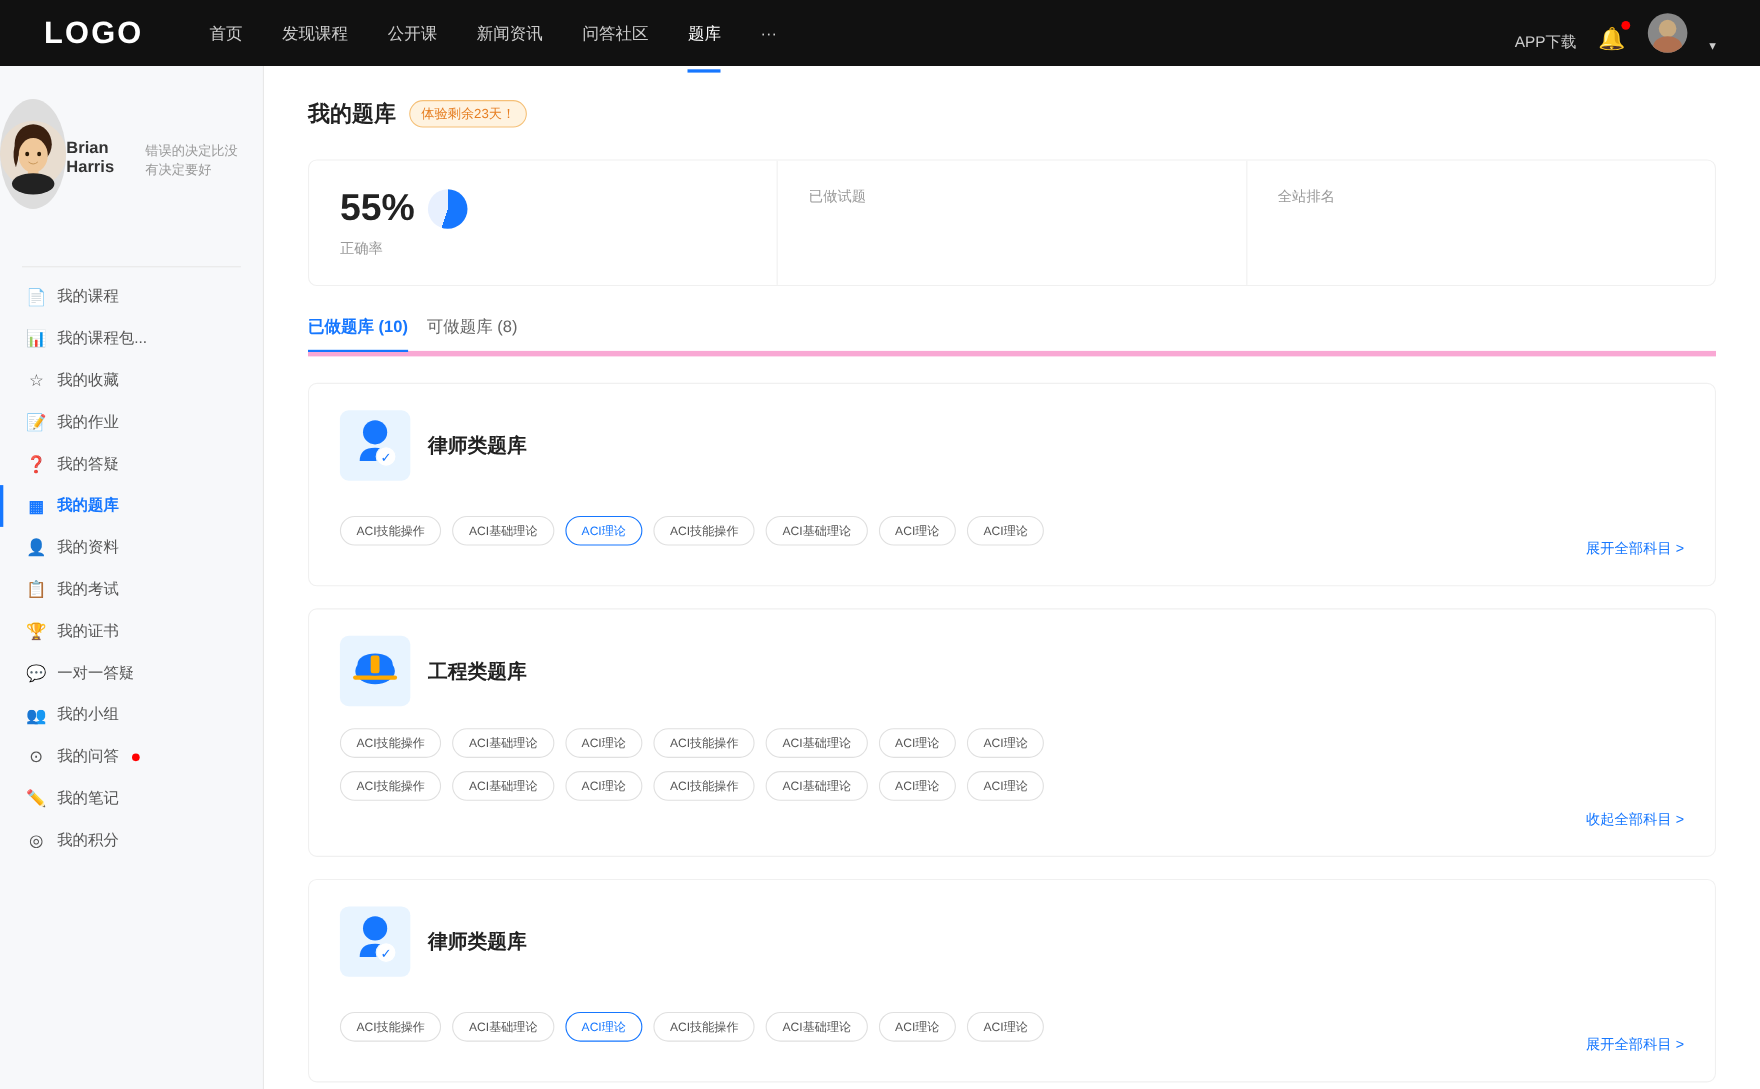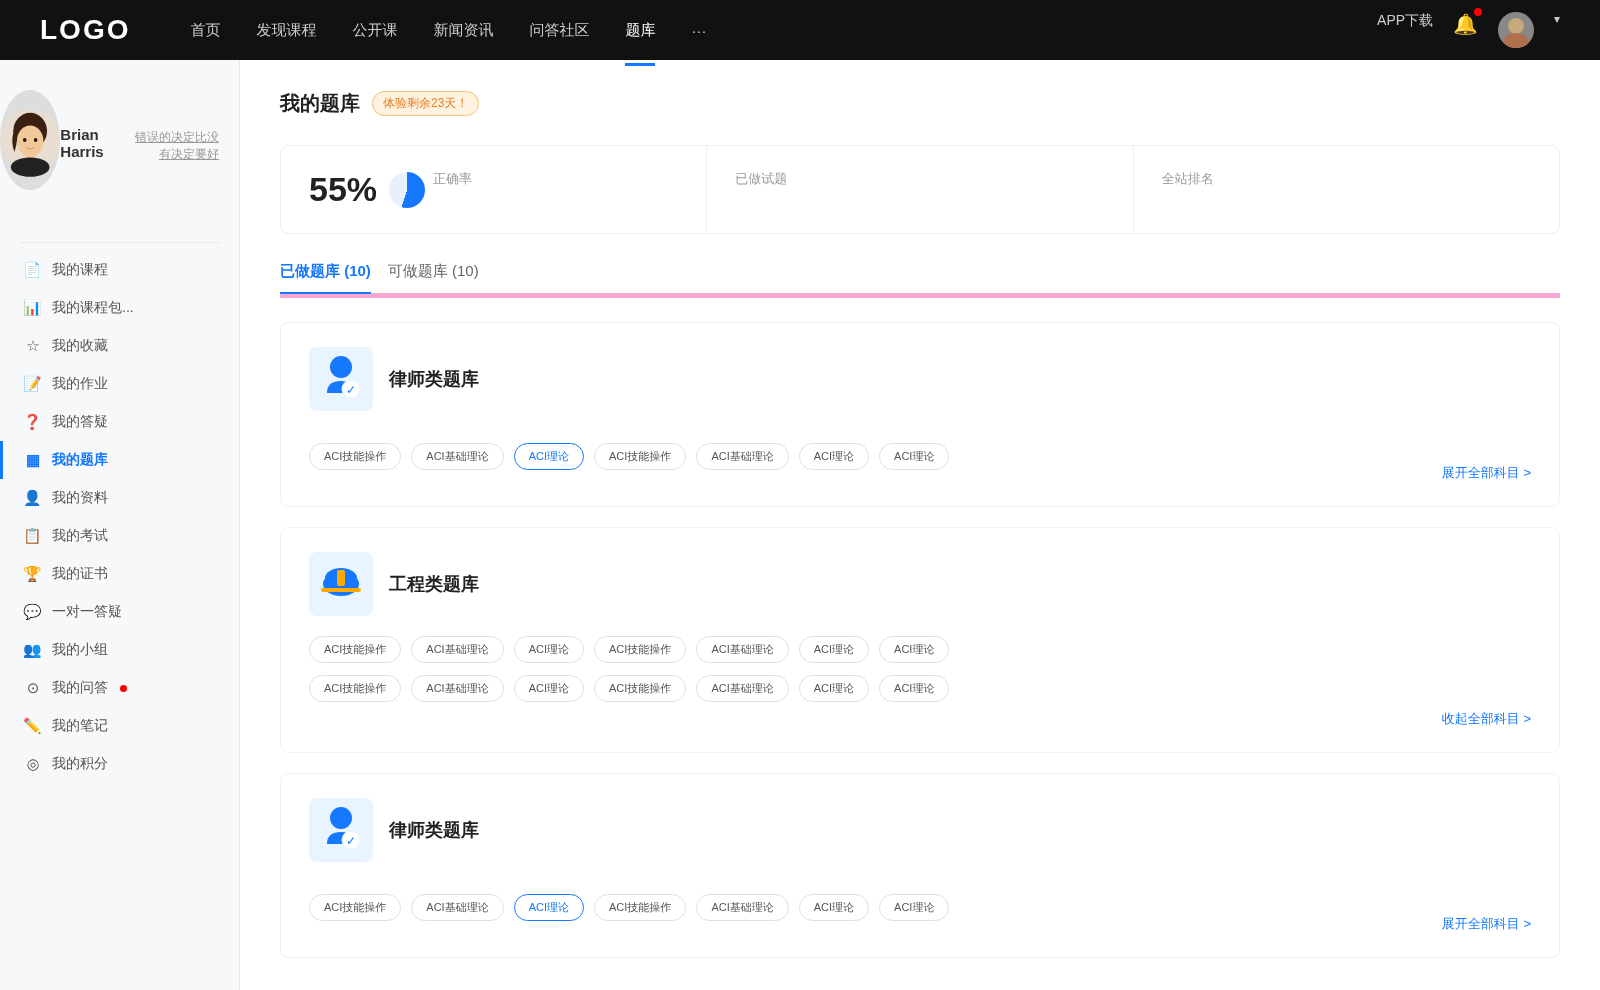--- a/index.html
+++ b/index.html
@@ -49,7 +49,7 @@
     }
     .topnav-right {
       display: flex;
-      align-items: flex-start;
+      align-items: flex-end;
       gap: 20px;
     }
     .topnav-app-dl {

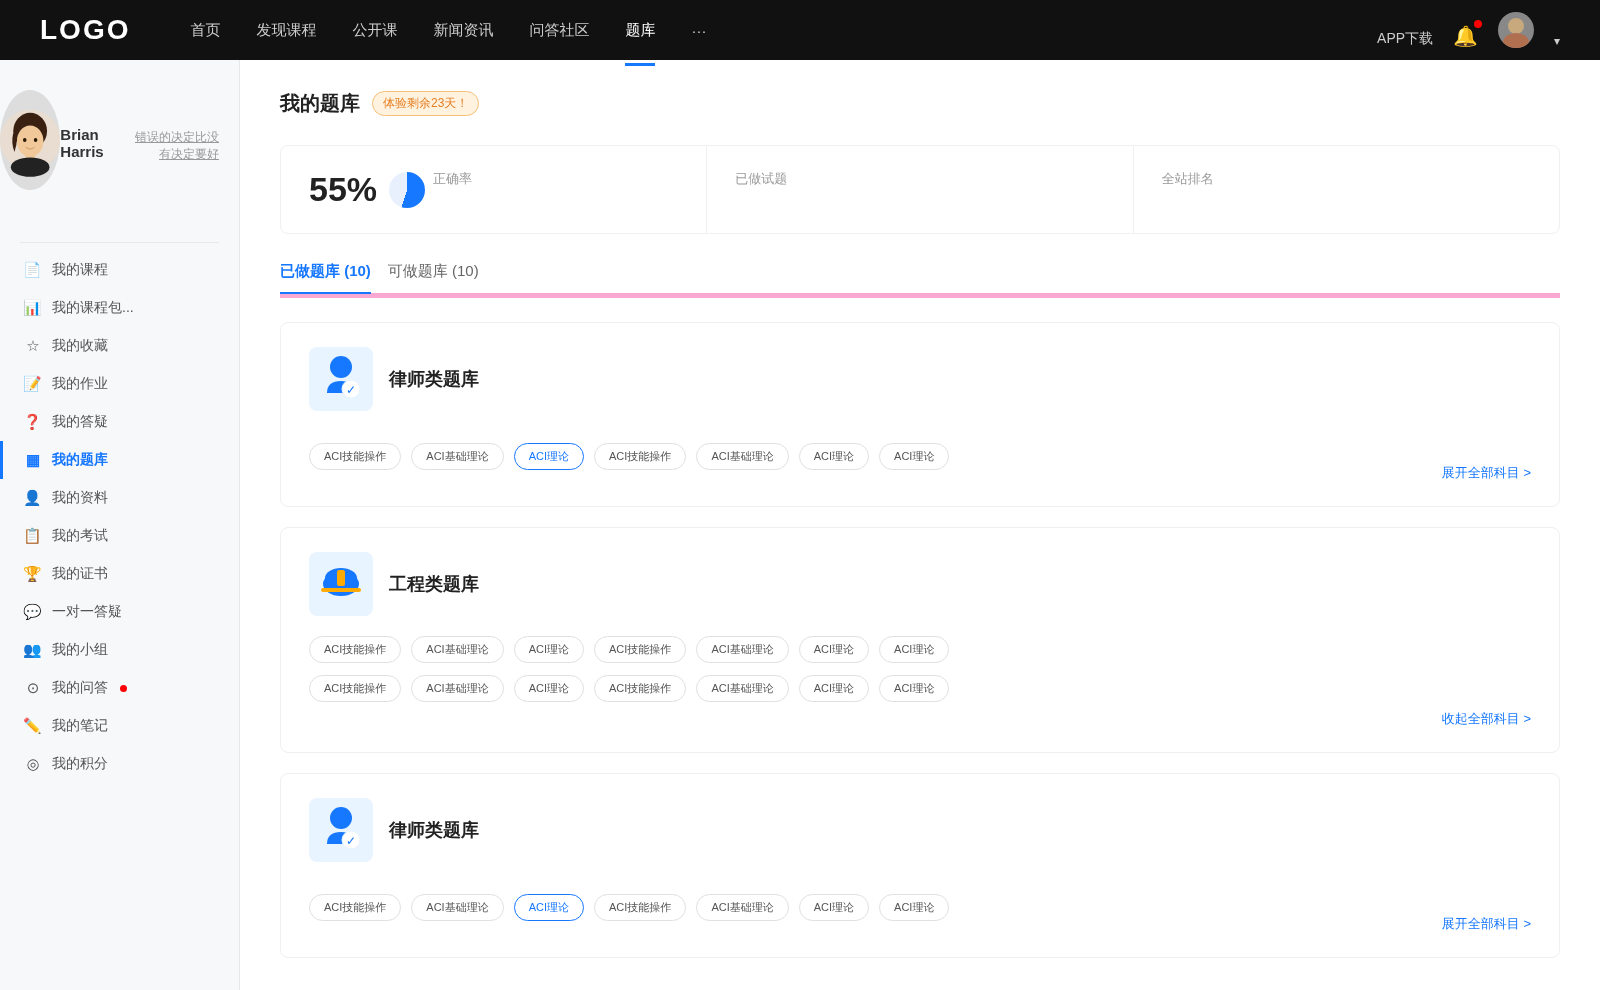--- a/index.html
+++ b/index.html
@@ -122,9 +122,8 @@
     .sidebar-motto {
       font-size: 12px;
       color: #999;
-      text-align: right;
+      text-align: left;
       padding: 0 20px;
-      text-decoration: underline;
     }
     .sidebar-divider {
       height: 1px;

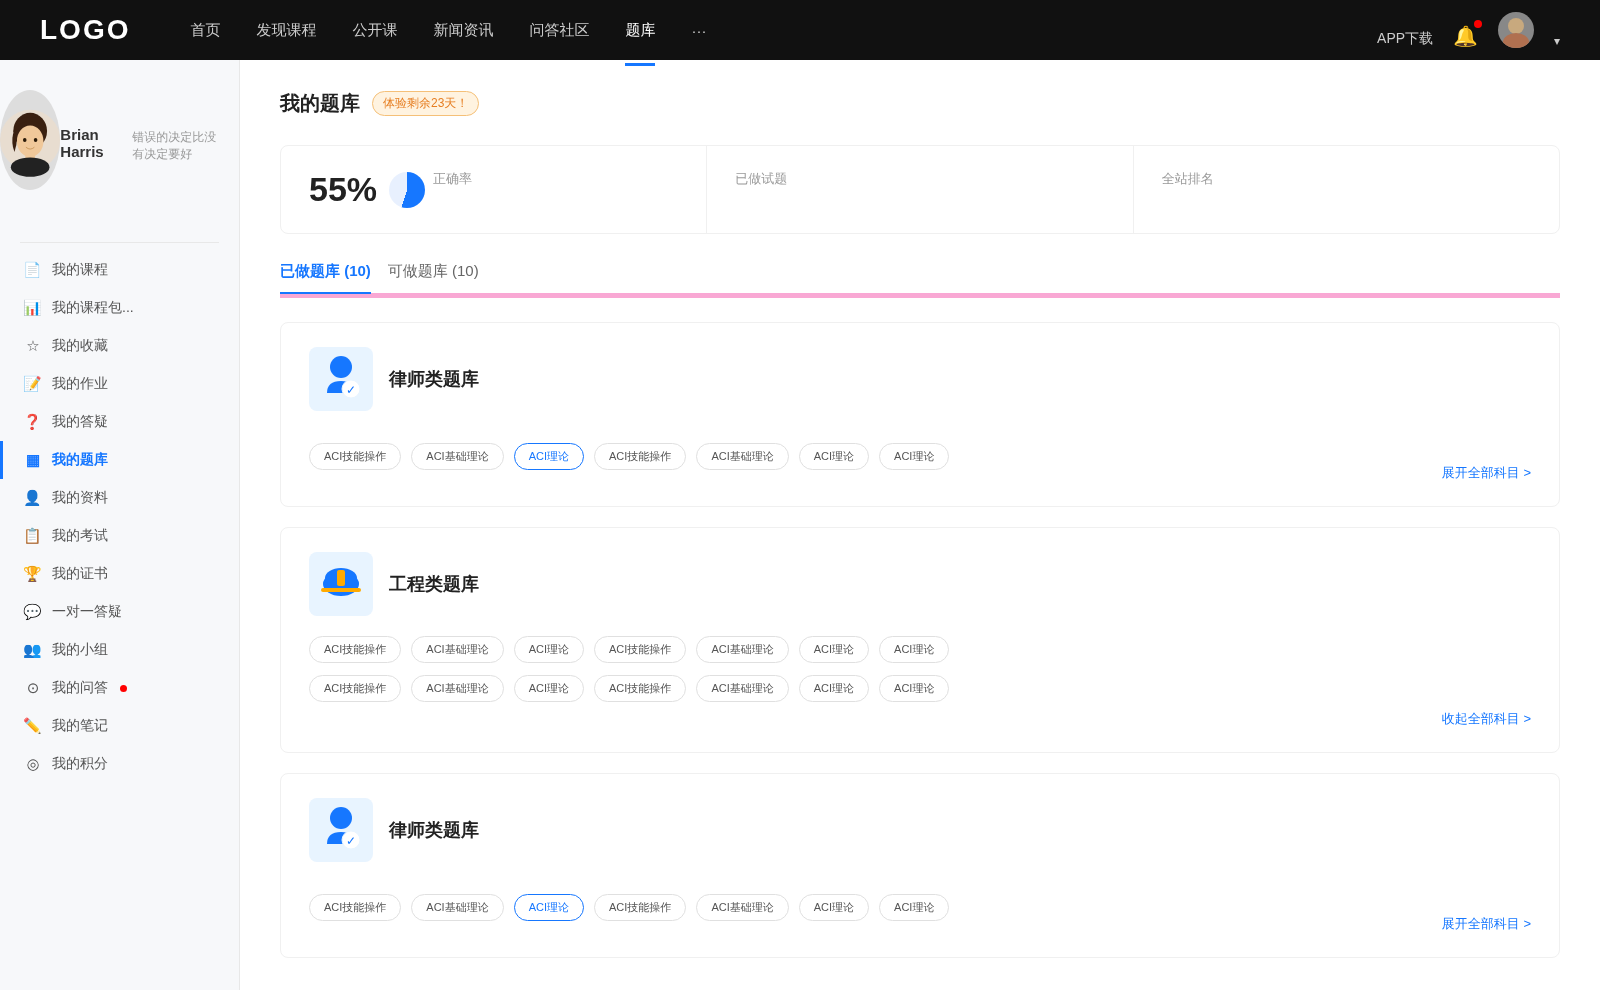--- a/index.html
+++ b/index.html
@@ -214,7 +214,7 @@
       padding: 24px 28px;
       border-right: 1px solid #f0f0f0;
       display: flex;
-      flex-direction: row;
+      flex-direction: column;
       gap: 8px;
     }
     .stat-item:last-child { border-right: none; }

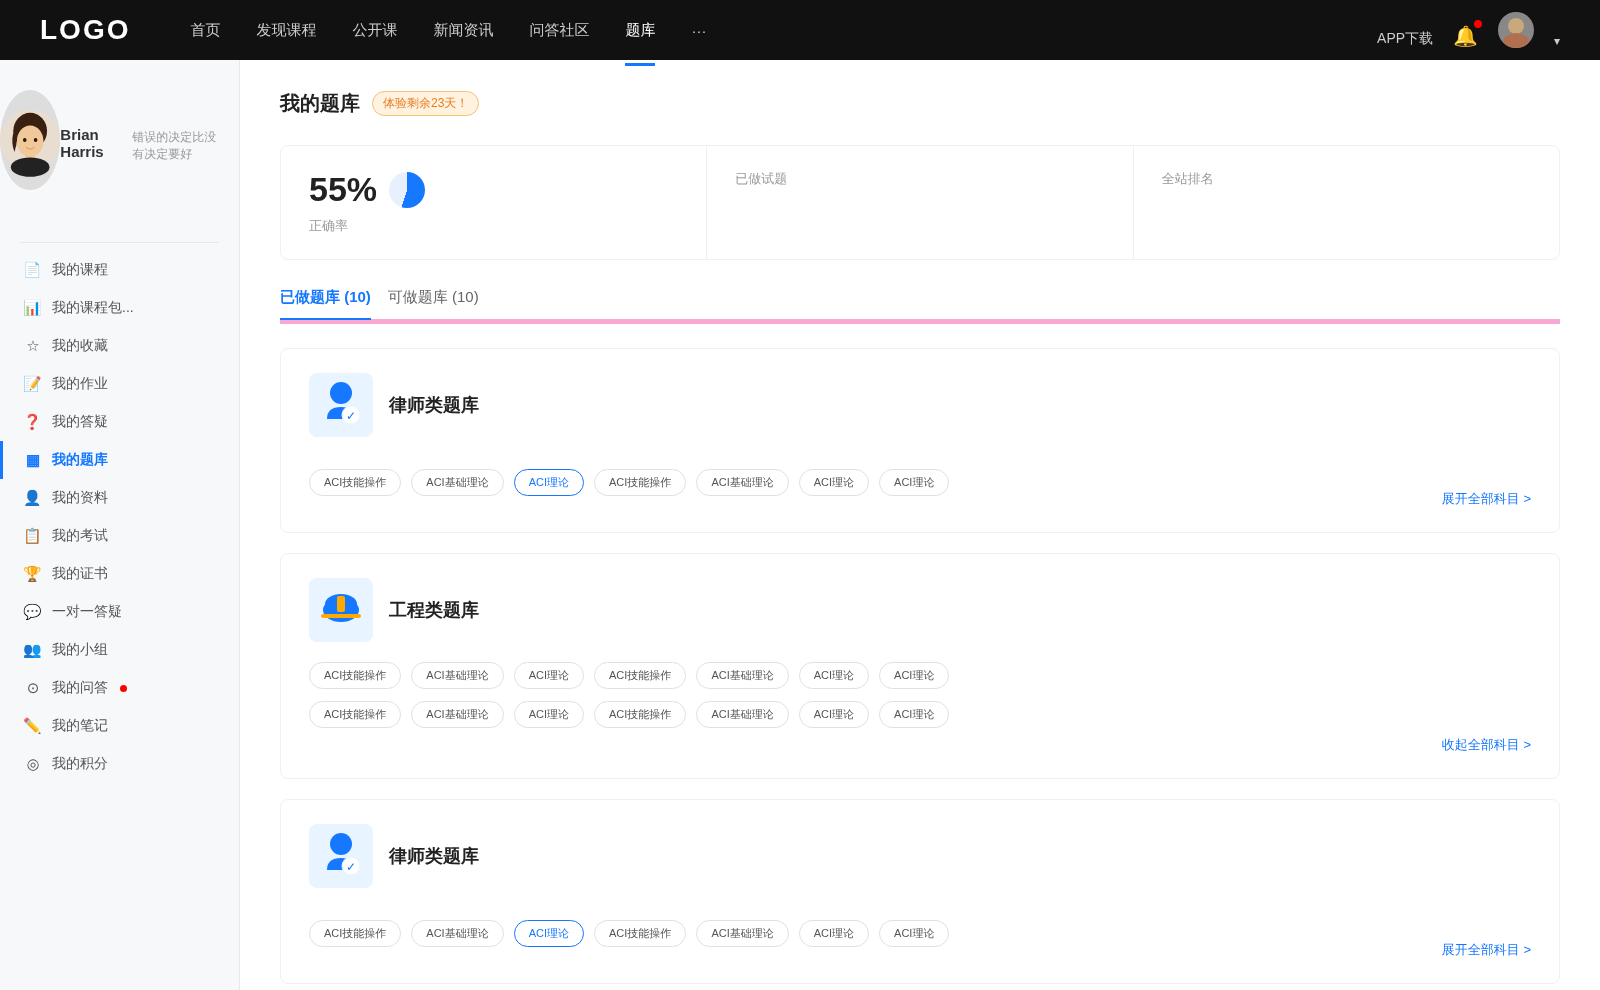--- a/index.html
+++ b/index.html
@@ -494,7 +494,7 @@
 
     <div class="tabs-row">
       <div class="tab-item active">已做题库 (10)</div>
-      <div class="tab-item">可做题库 (10)</div>
+      <div class="tab-item">可做题库 (8)</div>
     </div>
 
     <div class="bank-card">

